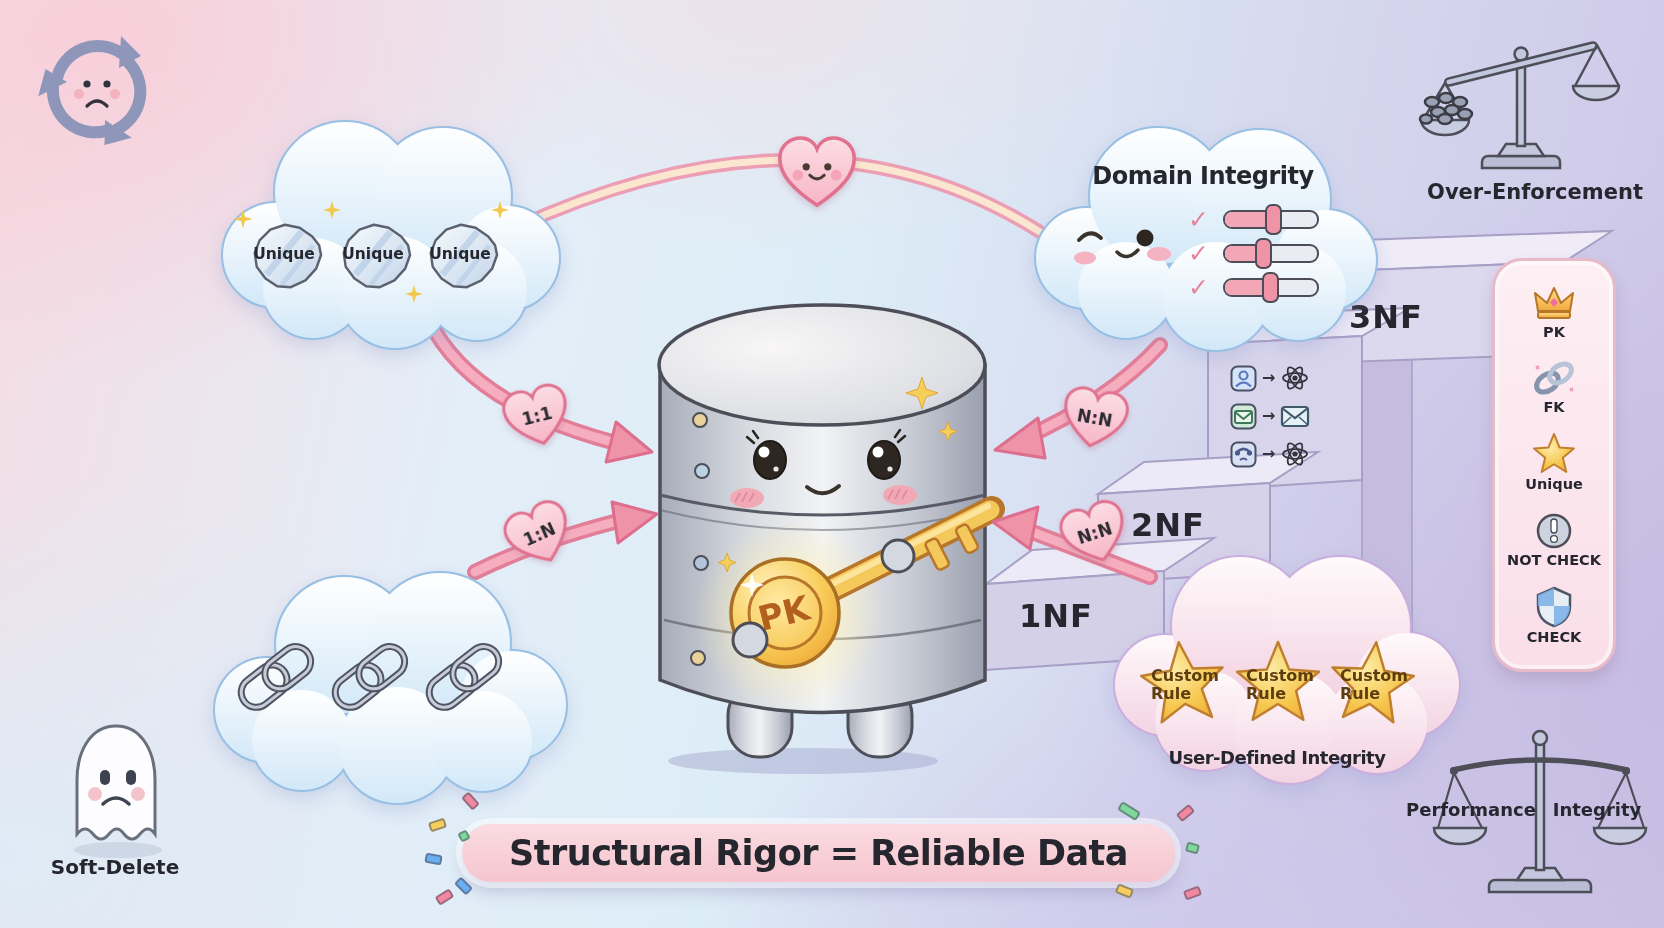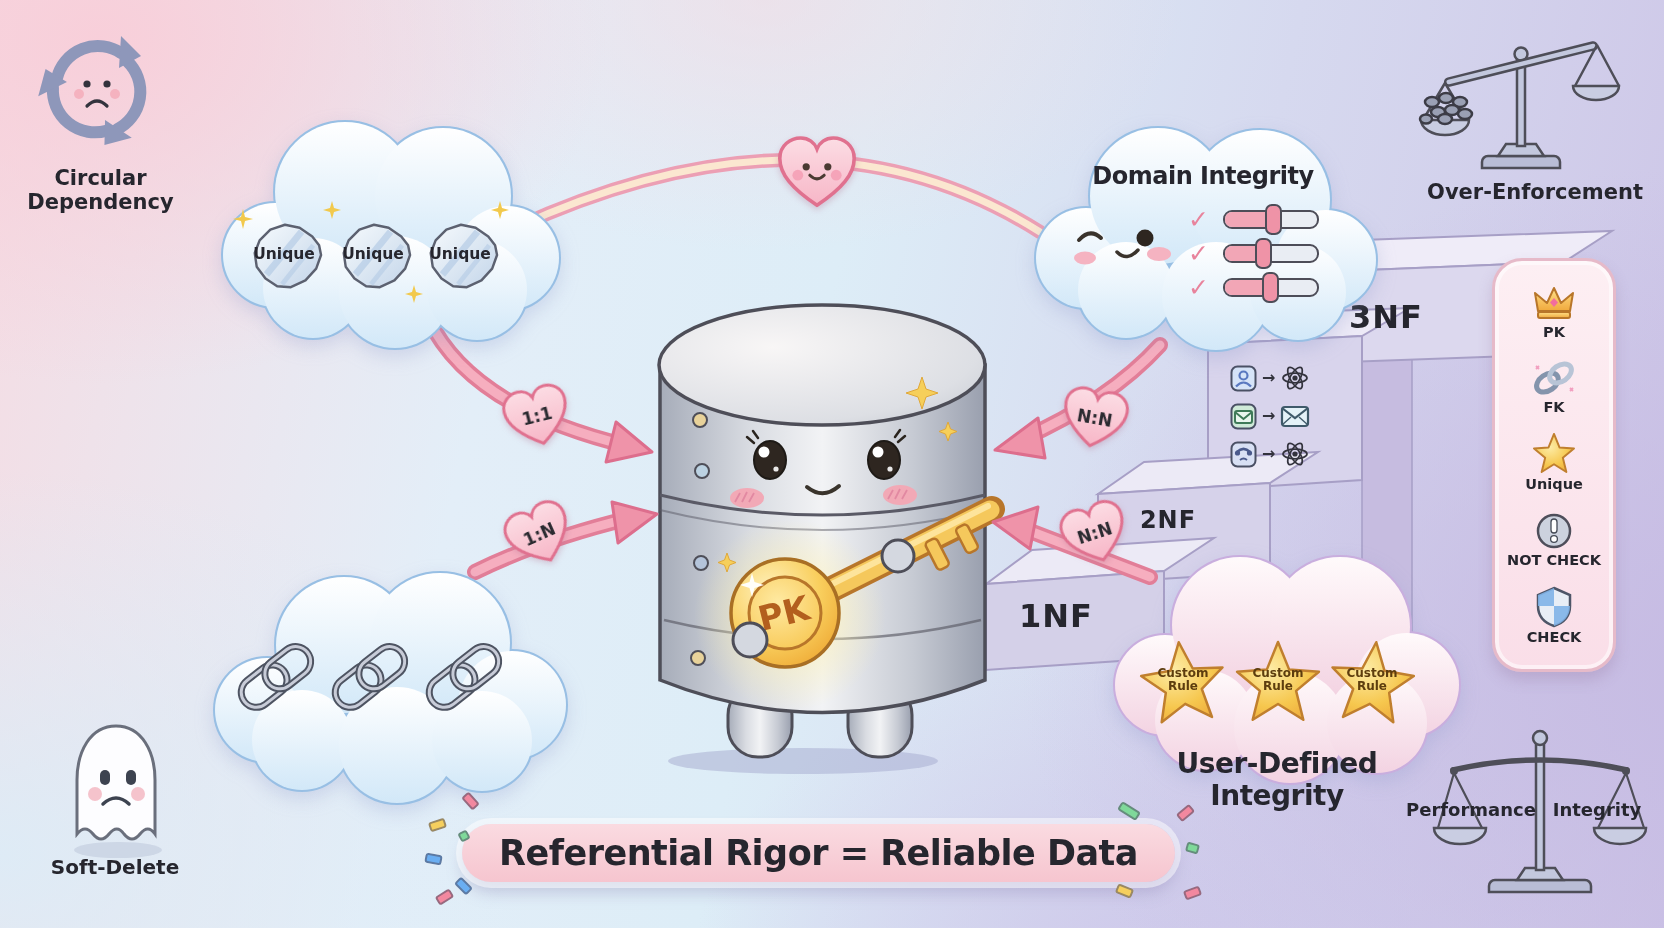--- a/index.html
+++ b/index.html
@@ -484,7 +484,6 @@
     <circle cx="44" cy="66" r="5" fill="#f4aab8" opacity="0.8"></circle>
       <circle cx="80" cy="66" r="5" fill="#f4aab8" opacity="0.8"></circle>
   </svg>
-  <div class="lbl z6" style="left:18px;top:166px;width:165px;font-size:21px;">Circular Dependency</div>
 
   <svg class="abs z6" style="left:1418px;top:24px;" width="212" height="152" viewBox="0 0 212 152">
     <path d="M70,132 h66 a6,6 0 0 1 6,6 v6 h-78 v-6 a6,6 0 0 1 6,-6 Z" fill="#b9bdd6" stroke="#4e4e58" stroke-width="2.5"></path>

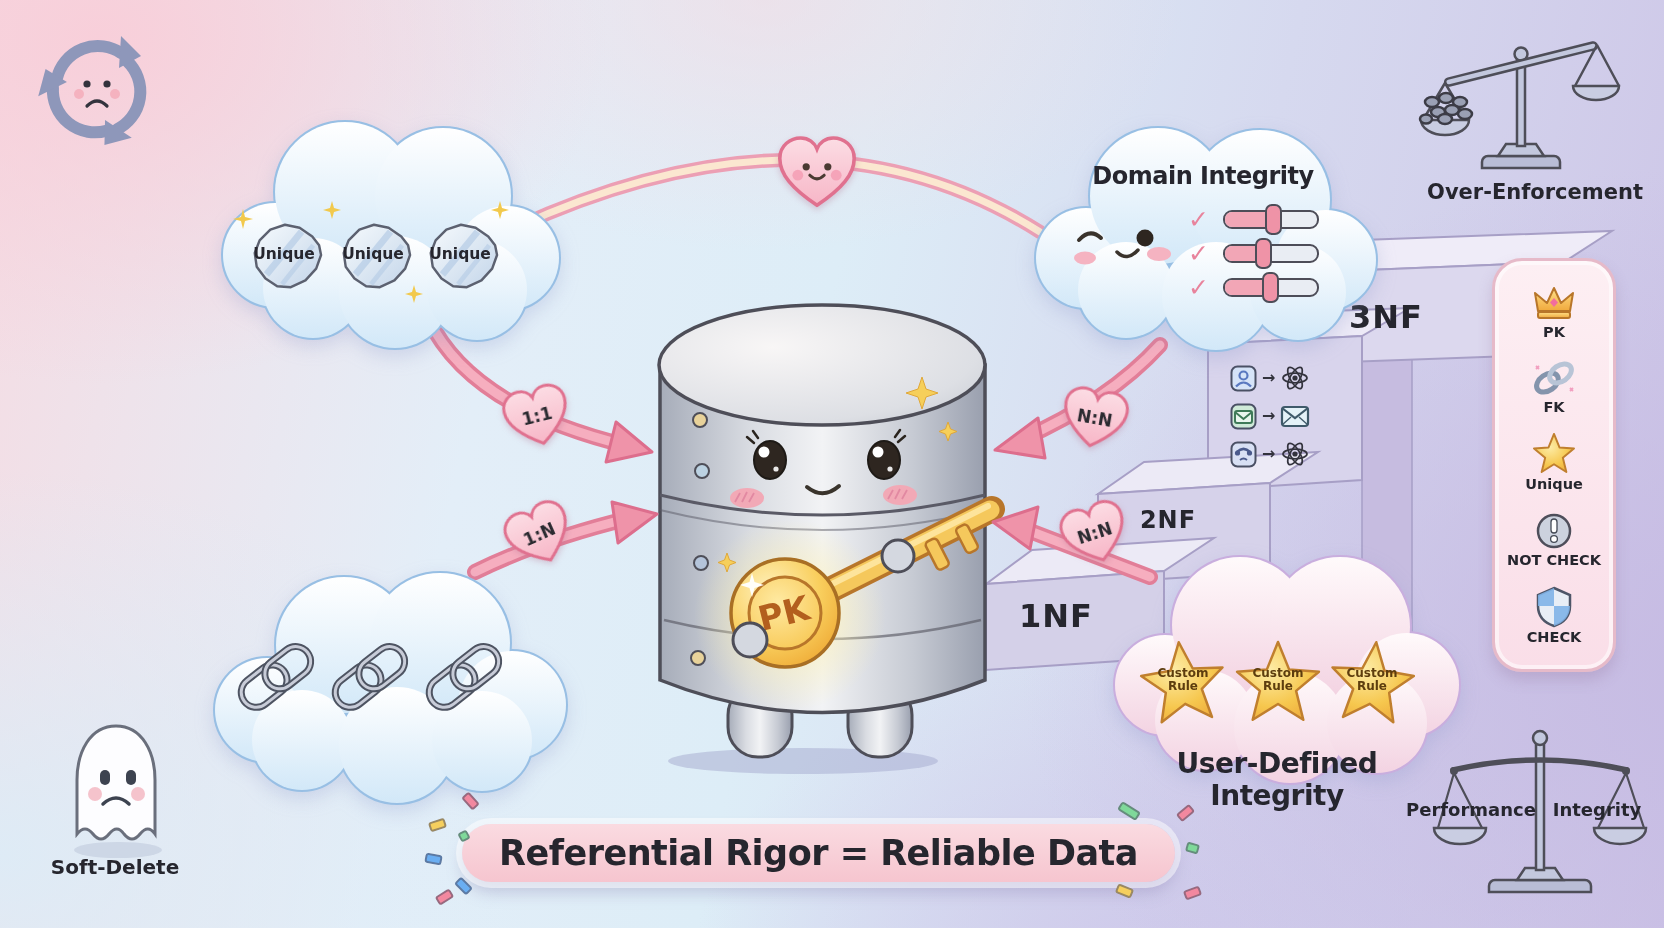--- a/index.html
+++ b/index.html
@@ -113,7 +113,7 @@
   </svg>
 
   <div class="lbl z2" style="left:1336px;top:299px;width:100px;font-size:32px;letter-spacing:1px;">3NF</div>
-  <div class="lbl z2" style="left:1118px;top:507px;width:100px;font-size:24px;letter-spacing:1px;">2NF</div>
+  <div class="lbl z2" style="left:1118px;top:507px;width:100px;font-size:32px;letter-spacing:1px;">2NF</div>
   <div class="lbl z2" style="left:1006px;top:598px;width:100px;font-size:32px;letter-spacing:1px;">1NF</div>
 
   <div class="abs z2" style="left:1230px;top:363px;display:flex;flex-direction:column;gap:8px;">

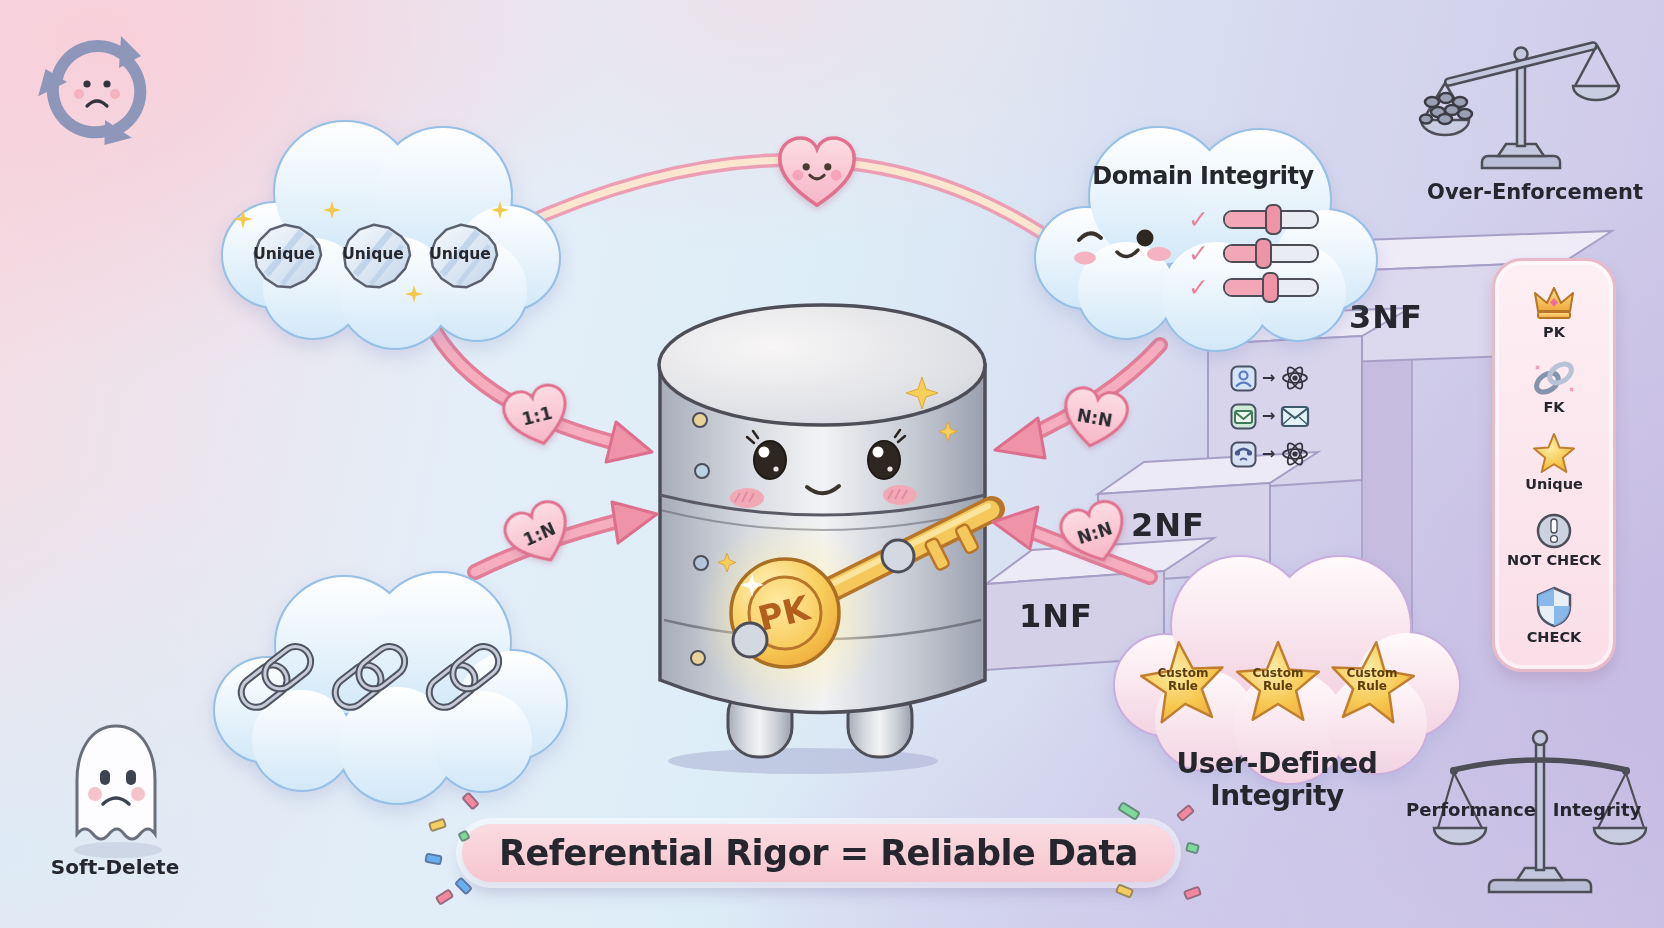--- a/index.html
+++ b/index.html
@@ -32,7 +32,7 @@
      display:flex;align-items:center;justify-content:center;}
   #banner-text{font-weight:bold;font-size:35px;color:#26262e;letter-spacing:-0.5px;}
   .confetti{position:absolute;width:17px;height:10px;border-radius:3px;z-index:6;border:2px solid rgba(80,80,100,.55);box-sizing:border-box;}
-  .star-label{position:absolute;width:64px;text-align:center;font-weight:bold;font-size:12px;line-height:1.1;color:#5d3d0e;z-index:5;}
+  .star-label{position:absolute;width:64px;font-weight:bold;font-size:16px;line-height:1.1;color:#5d3d0e;z-index:5;}
   .check{font-size:25px;font-weight:bold;color:#e8839c;width:28px;line-height:1;}
   .slider-row{display:flex;align-items:center;height:34px;gap:7px;}
   .track{position:relative;width:92px;height:15px;border:2.5px solid #4d4d58;border-radius:9px;background:#e9edf3;}

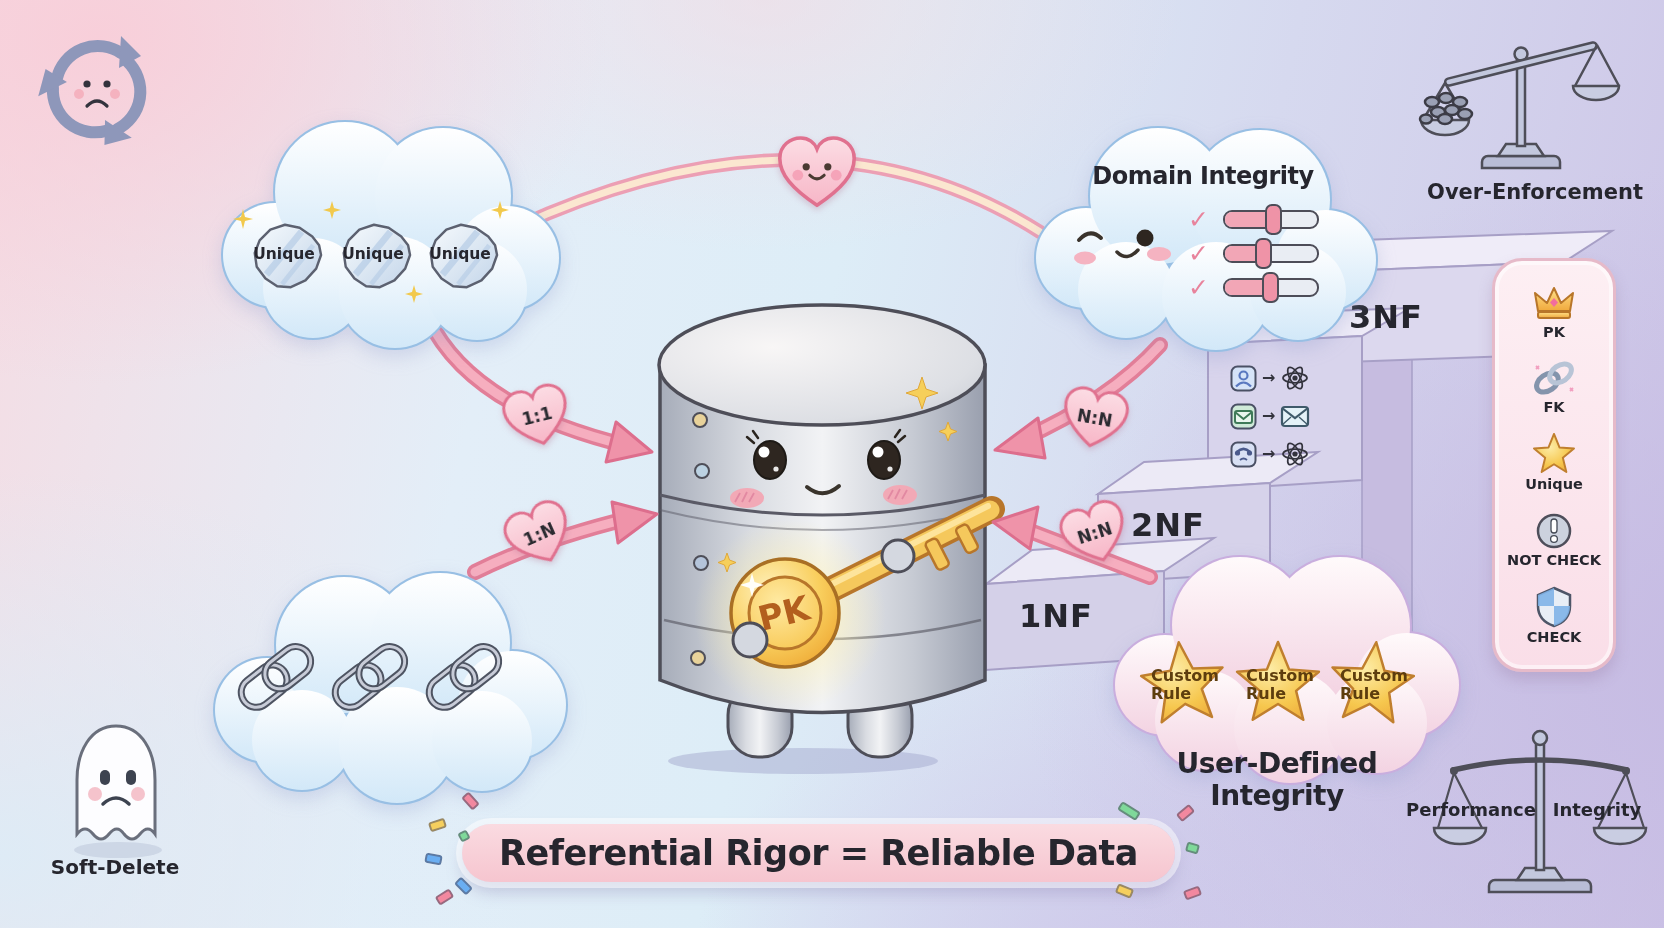--- a/index.html
+++ b/index.html
@@ -457,7 +457,7 @@
     <polygon points="45,2 56.2,29.6 85.9,31.7 63.1,50.9 70.3,79.8 45,64 19.7,79.8 26.9,50.9 4.1,31.7 33.8,29.6" fill="url(#starG)" stroke="#c07f2e" stroke-width="2.5" stroke-linejoin="round"></polygon>
   </svg>
   <div class="star-label" style="left:1340px;top:667px;">Custom Rule</div>
-  <div class="lbl z4" style="left:1127px;top:748px;width:300px;font-size:28px;letter-spacing:-0.5px;">User-Defined Integrity</div>
+  <div class="lbl z4" style="left:1127px;top:748px;width:300px;font-size:18px;letter-spacing:-0.5px;">User-Defined Integrity</div>
 
   <svg class="abs z6" style="left:35px;top:28px;" width="125" height="125" viewBox="0 0 125 125">
     <g stroke="#8e97ba" stroke-width="12" fill="none" stroke-linecap="round">

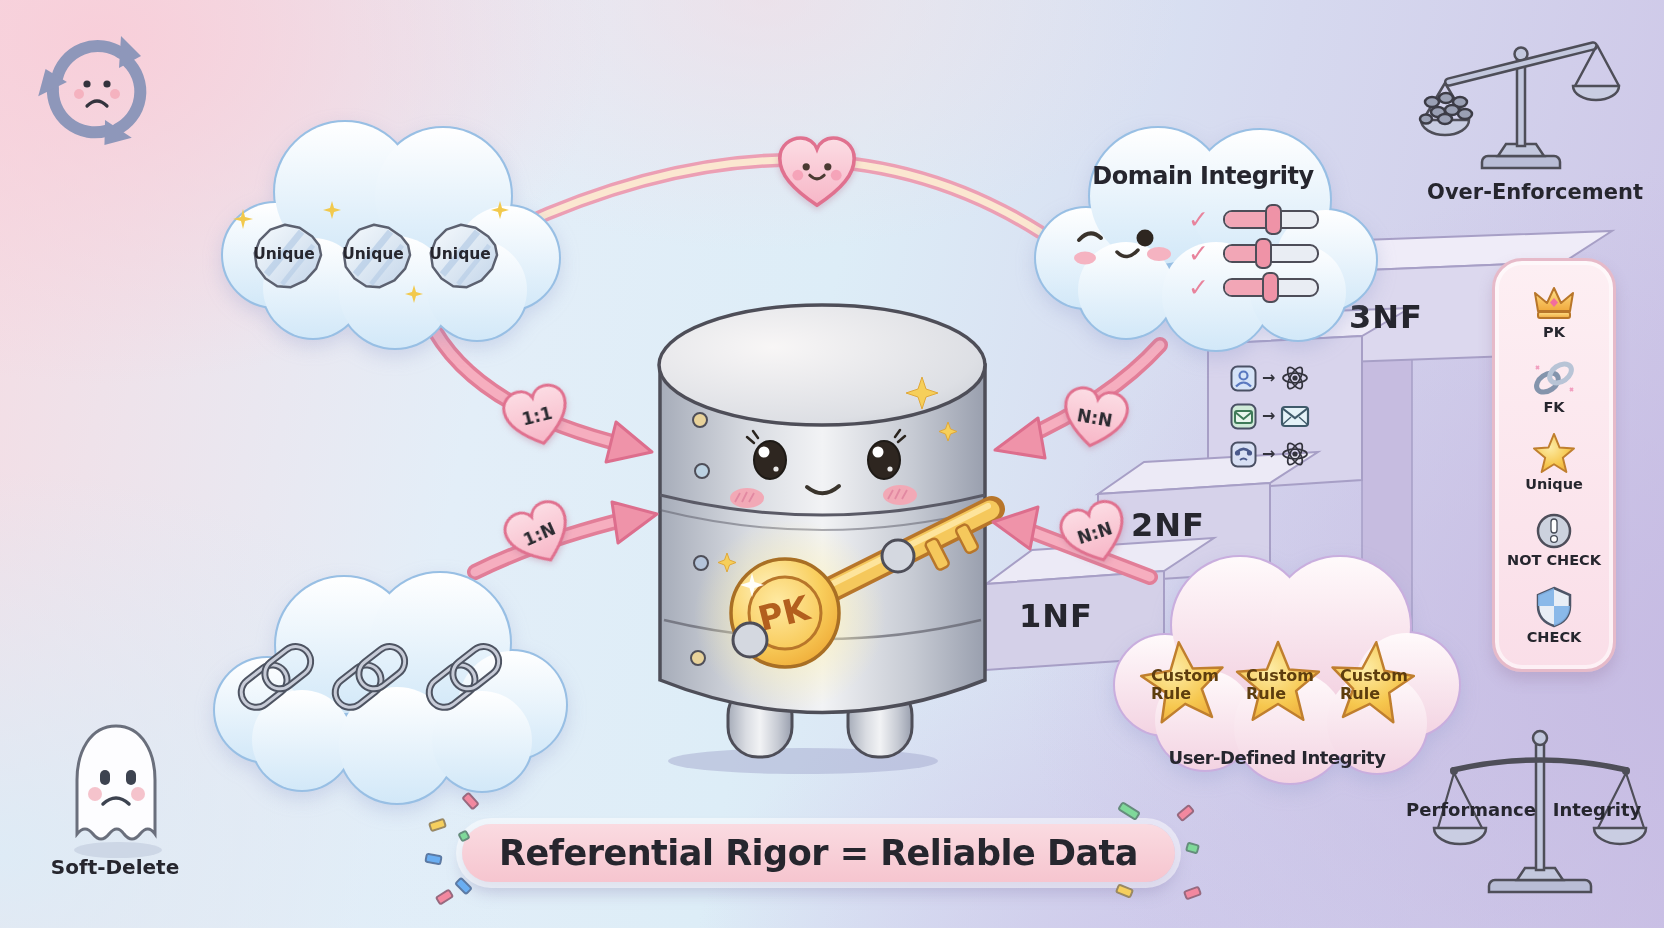--- a/index.html
+++ b/index.html
@@ -582,7 +582,7 @@
   </div>
 
   <div id="banner">
-    <span id="banner-text">Referential Rigor = Reliable Data</span>
+    <span id="banner-text">Structural Rigor = Reliable Data</span>
   </div>
   <div class="confetti" style="left:462px;top:796px;background:#f2889f;transform:rotate(48deg);"></div>
   <div class="confetti" style="left:429px;top:820px;background:#f5cf5e;transform:rotate(-18deg);"></div>

